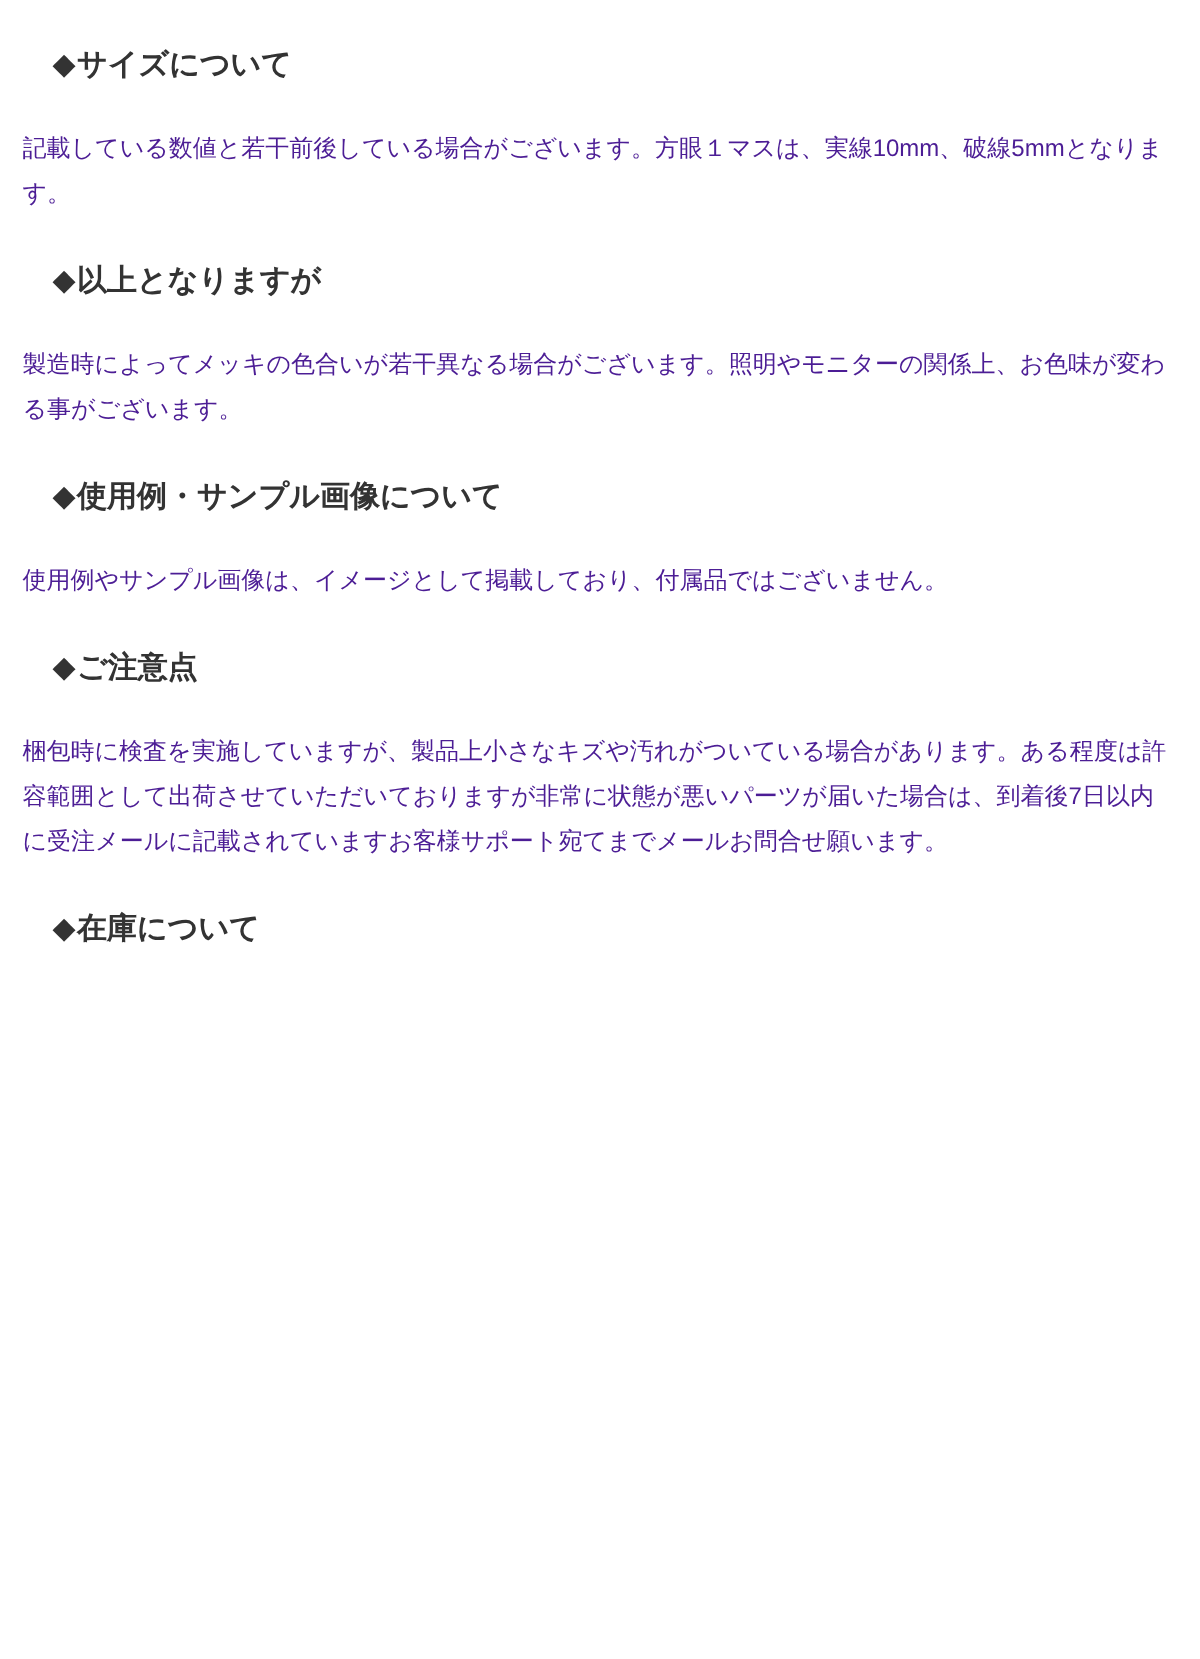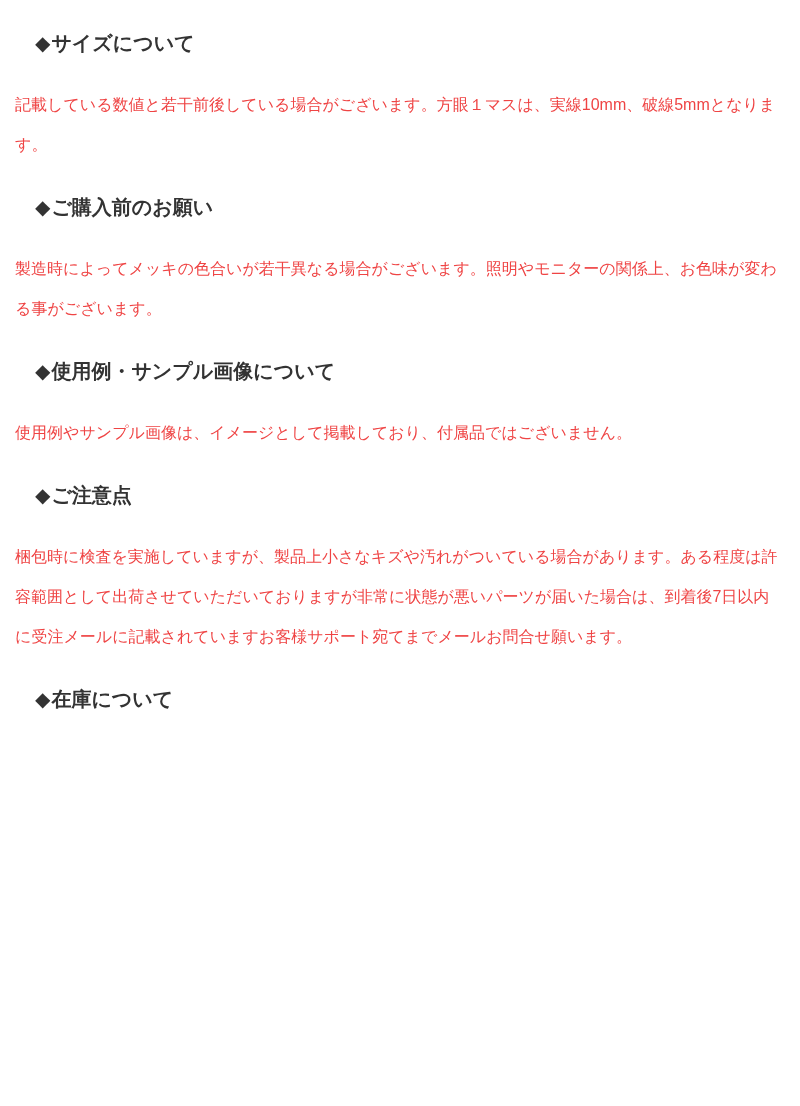--- a/index.html
+++ b/index.html
@@ -49,8 +49,8 @@
   }
   .body-text {
     font-size: 16px;
-    line-height: 40px;
-    color: #ef4444;
+    line-height: 30px;
+    color: #4c1d95;
     margin: 30px 0;
     white-space: pre-line;
   }

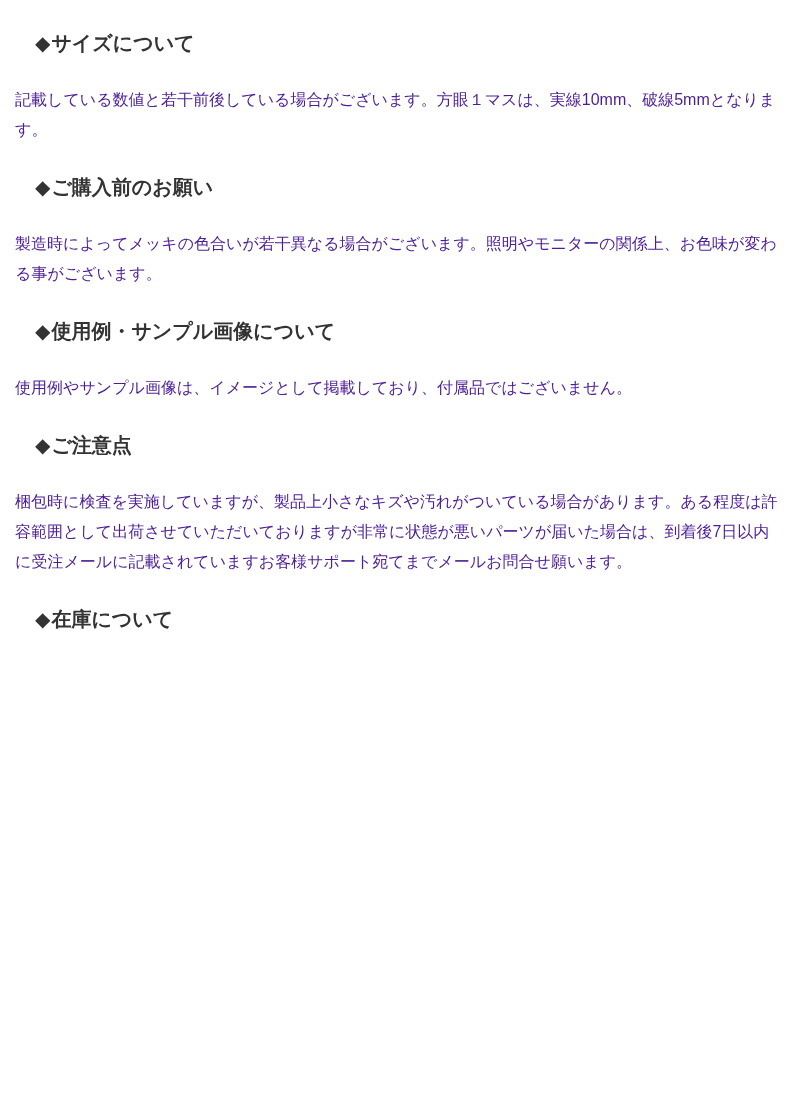--- a/index.html
+++ b/index.html
@@ -69,7 +69,7 @@
     <p class="body-text">記載している数値と若干前後している場合がございます。方眼１マスは、実線10mm、破線5mmとなります。</p>
 
     <div class="section-title">
-      <span class="bullet">◆</span><span>ご購入前のお願い</span>
+      <span class="bullet">◆</span><span>以上となりますが</span>
     </div>
     <p class="body-text">製造時によってメッキの色合いが若干異なる場合がございます。照明やモニターの関係上、お色味が変わる事がございます。</p>
 

